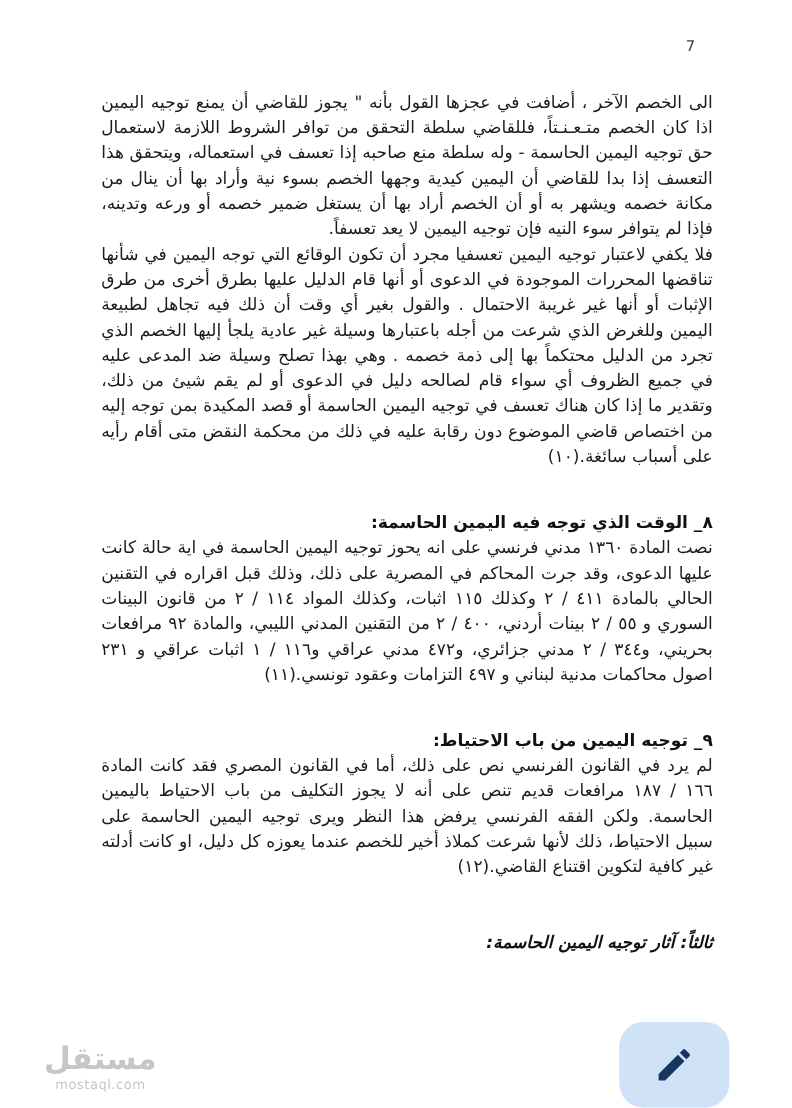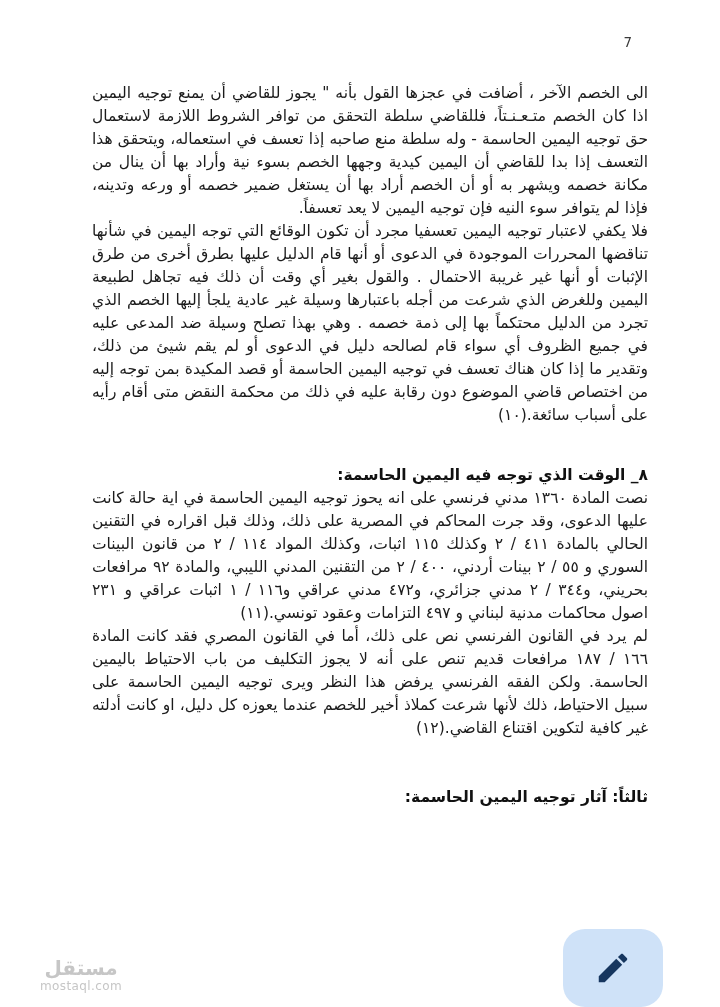--- a/index.html
+++ b/index.html
@@ -88,6 +88,7 @@
     <p class="para">فلا يكفي لاعتبار توجيه اليمين تعسفيا مجرد أن تكون الوقائع التي توجه اليمين في شأنها تناقضها المحررات الموجودة في الدعوى أو أنها قام الدليل عليها بطرق أخرى من طرق الإثبات أو أنها غير غريبة الاحتمال . والقول بغير أي وقت أن ذلك فيه تجاهل لطبيعة اليمين وللغرض الذي شرعت من أجله باعتبارها وسيلة غير عادية يلجأ إليها الخصم الذي تجرد من الدليل محتكماً بها إلى ذمة خصمه . وهي بهذا تصلح وسيلة ضد المدعى عليه في جميع الظروف أي سواء قام لصالحه دليل في الدعوى أو لم يقم شيئ من ذلك، وتقدير ما إذا كان هناك تعسف في توجيه اليمين الحاسمة أو قصد المكيدة بمن توجه إليه من اختصاص قاضي الموضوع دون رقابة عليه في ذلك من محكمة النقض متى أقام رأيه على أسباب سائغة.(١٠)</p>
     <h2 class="heading sec">٨_ الوقت الذي توجه فيه اليمين الحاسمة:</h2>
     <p class="para">نصت المادة ١٣٦٠ مدني فرنسي على انه يحوز توجيه اليمين الحاسمة في اية حالة كانت عليها الدعوى، وقد جرت المحاكم في المصرية على ذلك، وذلك قبل اقراره في التقنين الحالي بالمادة ٤١١ / ٢ وكذلك ١١٥ اثبات، وكذلك المواد ١١٤ / ٢ من قانون البينات السوري و ٥٥ / ٢ بينات أردني، ٤٠٠ / ٢ من التقنين المدني الليبي، والمادة ٩٢ مرافعات بحريني، و٣٤٤ / ٢ مدني جزائري، و٤٧٢ مدني عراقي و١١٦ / ١ اثبات عراقي و ٢٣١ اصول محاكمات مدنية لبناني و ٤٩٧ التزامات وعقود تونسي.(١١)</p>
+    <h2 class="heading sec">٩_ توجيه اليمين من باب الاحتياط:</h2>
     <p class="para">لم يرد في القانون الفرنسي نص على ذلك، أما في القانون المصري فقد كانت المادة ١٦٦ / ١٨٧ مرافعات قديم تنص على أنه لا يجوز التكليف من باب الاحتياط باليمين الحاسمة. ولكن الفقه الفرنسي يرفض هذا النظر ويرى توجيه اليمين الحاسمة على سبيل الاحتياط، ذلك لأنها شرعت كملاذ أخير للخصم عندما يعوزه كل دليل، او كانت أدلته غير كافية لتكوين اقتناع القاضي.(١٢)</p>
     <h2 class="heading sec-xl">ثالثاً:  آثار توجيه اليمين الحاسمة:</h2>
   </div>

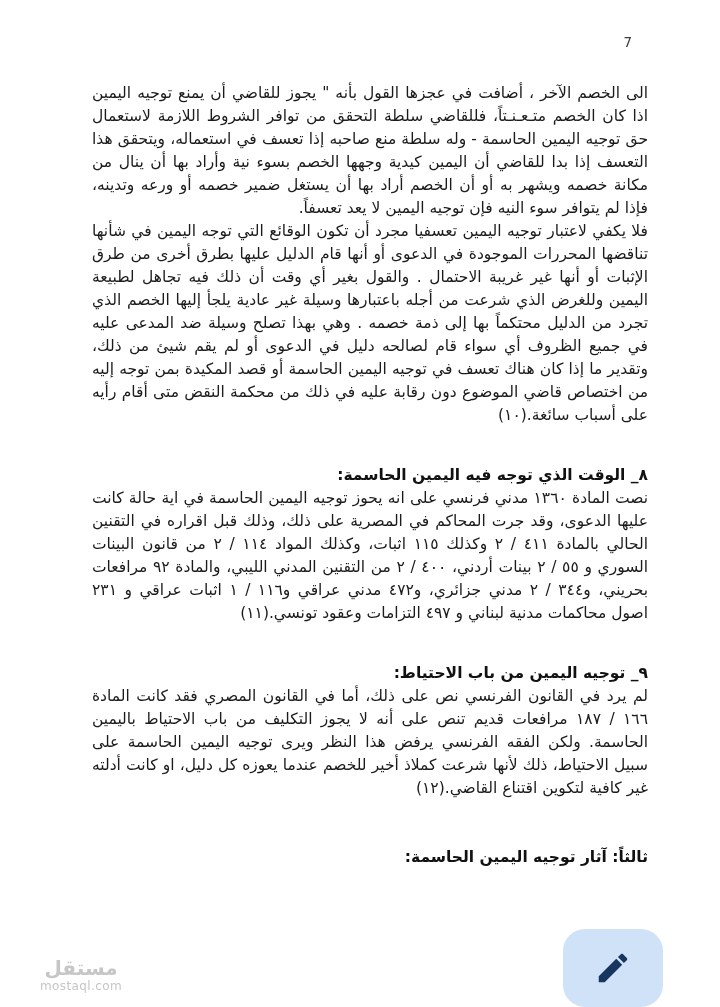--- a/index.html
+++ b/index.html
@@ -41,7 +41,7 @@
     text-align: right;
   }
   .sec { margin-top: 37px; }
-  .sec-xl { margin-top: 46px; }
+  .sec-xl { margin-top: 46px; font-style: italic; }
   .watermark {
     position: absolute;
     left: 40px; bottom: 14px;

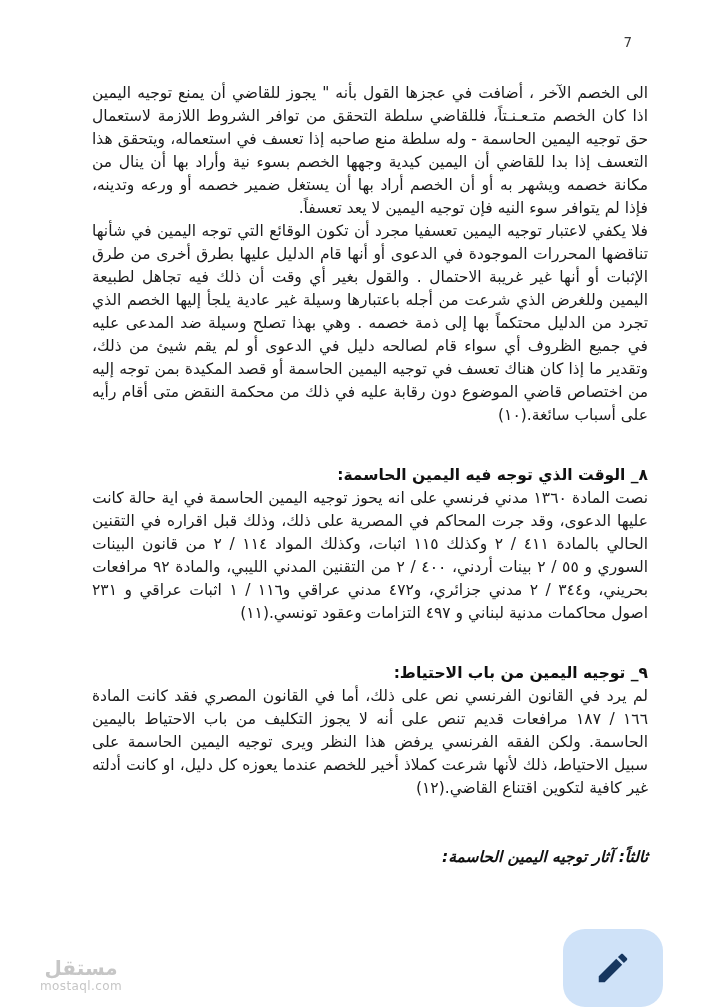--- a/index.html
+++ b/index.html
@@ -51,7 +51,7 @@
   }
   .wm-ar {
     direction: rtl;
-    font-size: 20px;
+    font-size: 28px;
     font-weight: 600;
     color: #c6c6c6;
     line-height: 1.1;

